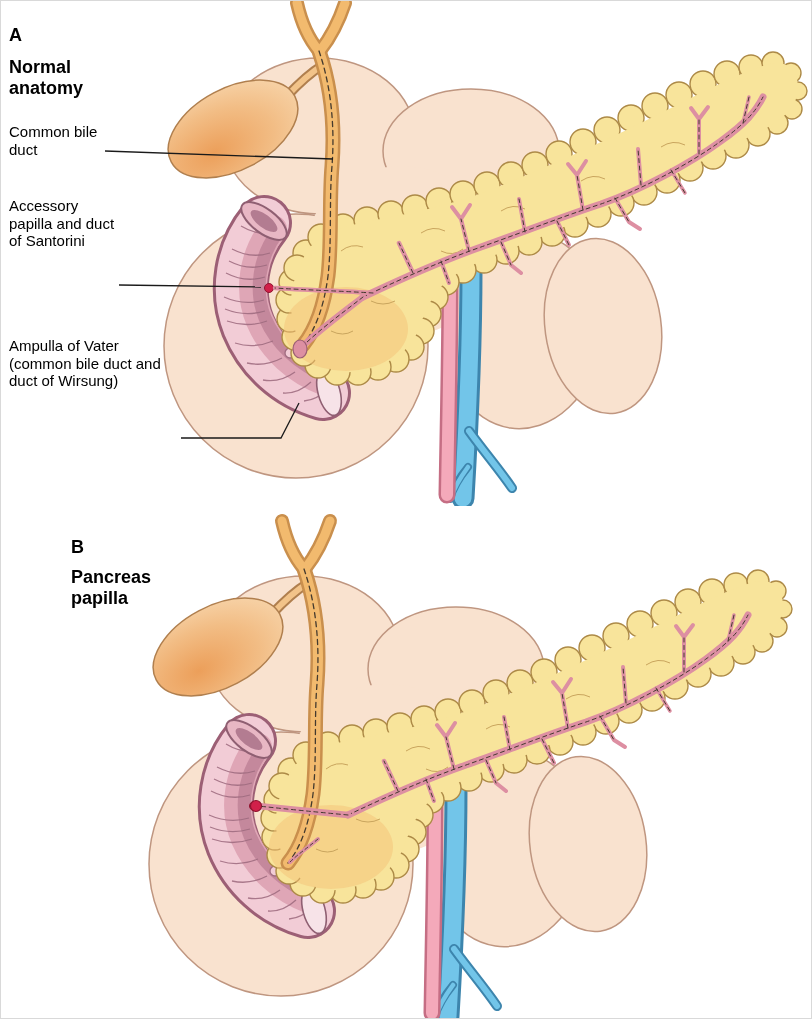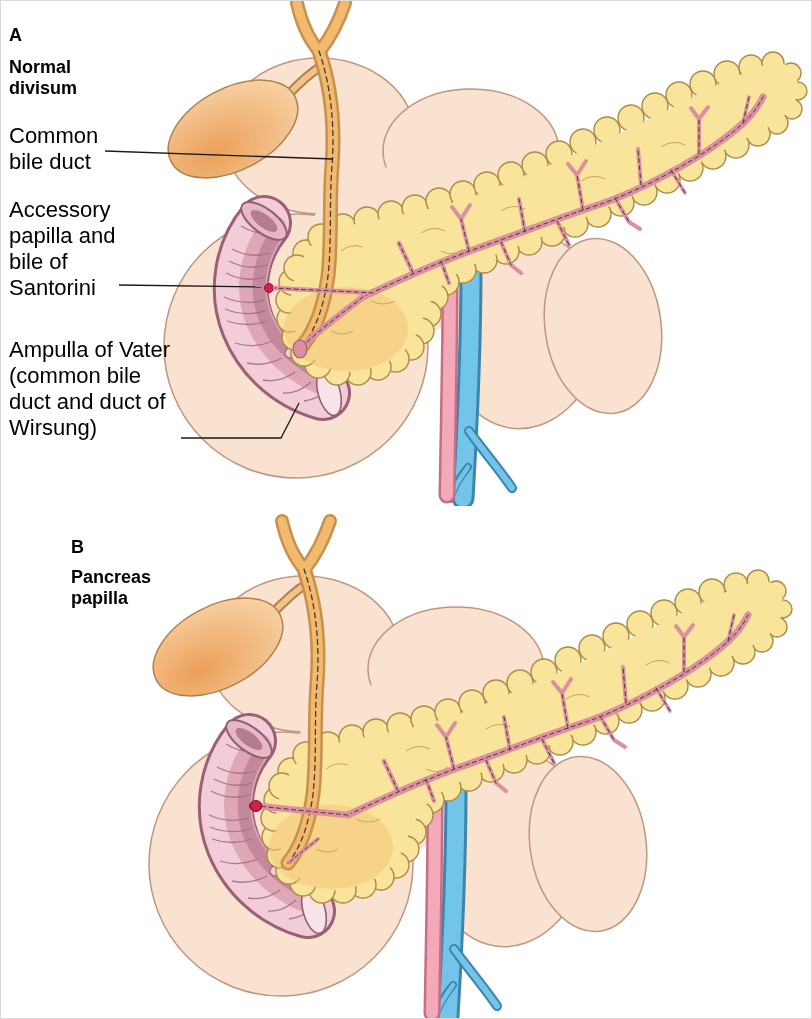--- a/index.html
+++ b/index.html
@@ -238,7 +238,7 @@
   </svg>
 
   <div class="lbl bold" style="left:8px;top:24px">A</div>
-  <div class="lbl bold" style="left:8px;top:56px;width:92px">Normal divisum</div>
+  <div class="lbl bold" style="left:8px;top:56px;width:92px">Normal anatomy</div>
   <div class="lbl" style="left:8px;top:122px;width:96px">Common bile duct</div>
   <div class="lbl" style="left:8px;top:196px;width:110px">Accessory papilla and bile of Santorini</div>
   <div class="lbl" style="left:8px;top:336px;width:172px">Ampulla of Vater (common bile duct and duct of Wirsung)</div>

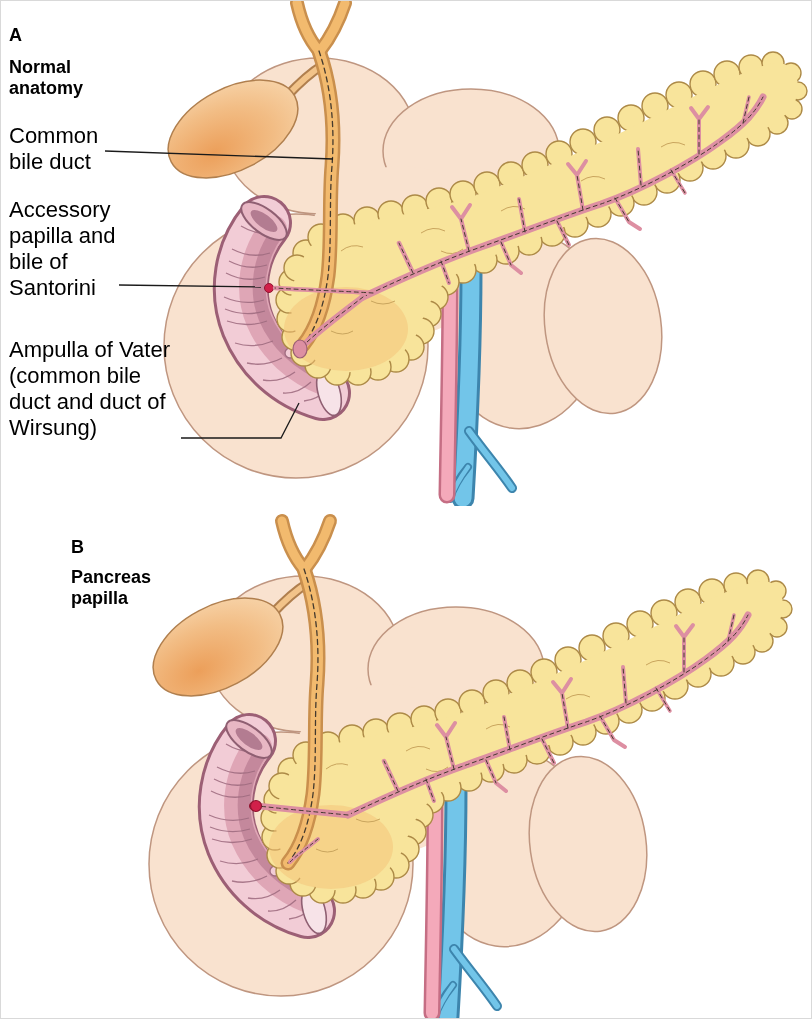--- a/index.html
+++ b/index.html
@@ -9,7 +9,7 @@
   .panel-svg{position:absolute;left:0;display:block;}
   #svgA{top:0;}
   #svgB{top:510px;}
-  .lbl{position:absolute;color:#000;font-size:22px;line-height:1.18;
+  .lbl{position:absolute;color:#000;font-size:15px;line-height:1.18;
        letter-spacing:0;}
   .lbl.bold{font-weight:bold;font-size:18px;}
 </style>

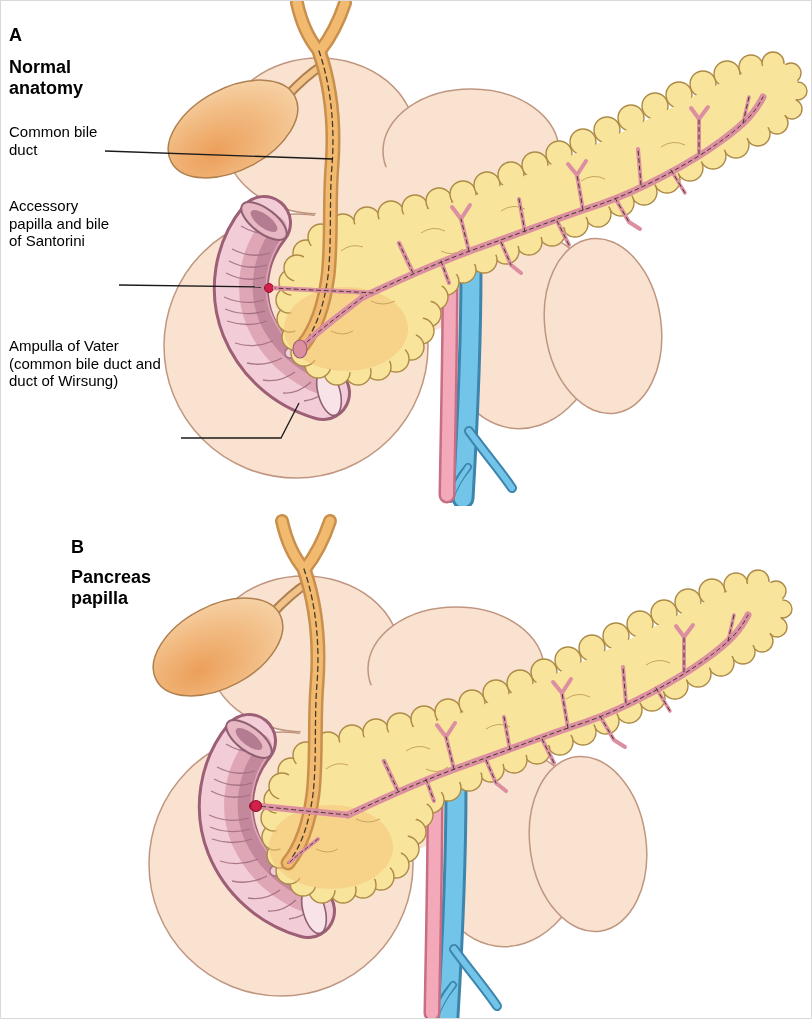--- a/index.html
+++ b/index.html
@@ -240,7 +240,7 @@
   <div class="lbl bold" style="left:8px;top:24px">A</div>
   <div class="lbl bold" style="left:8px;top:56px;width:92px">Normal anatomy</div>
   <div class="lbl" style="left:8px;top:122px;width:96px">Common bile duct</div>
-  <div class="lbl" style="left:8px;top:196px;width:110px">Accessory papilla and bile of Santorini</div>
+  <div class="lbl" style="left:8px;top:196px;width:110px">Accessory papilla and duct of Santorini</div>
   <div class="lbl" style="left:8px;top:336px;width:172px">Ampulla of Vater (common bile duct and duct of Wirsung)</div>
 
   <div class="lbl bold" style="left:70px;top:536px">B</div>

